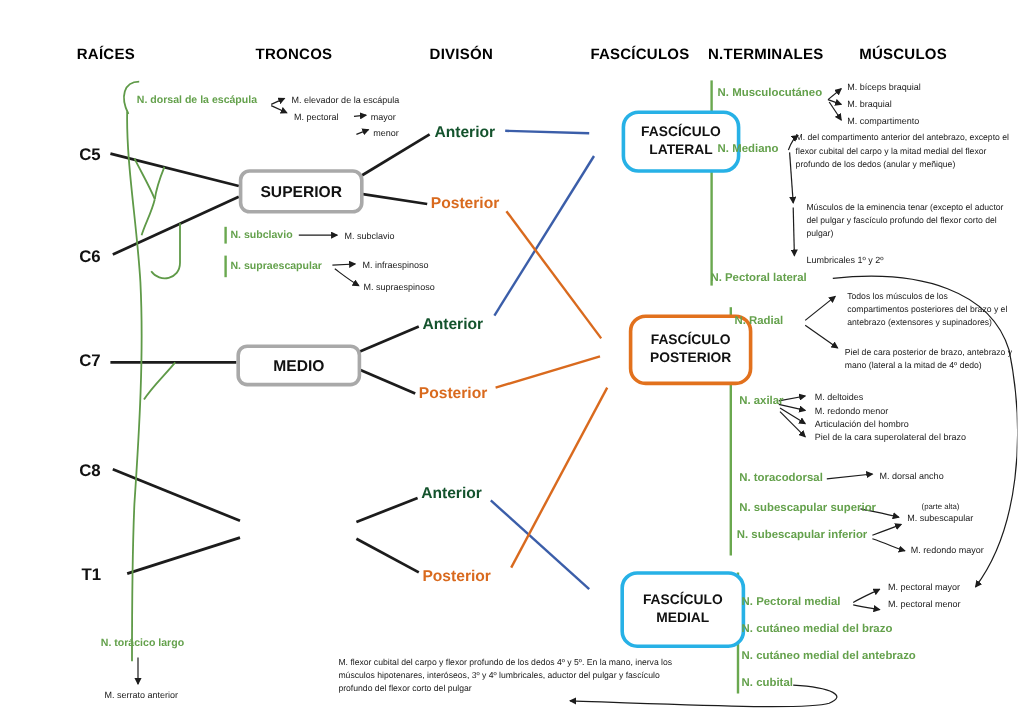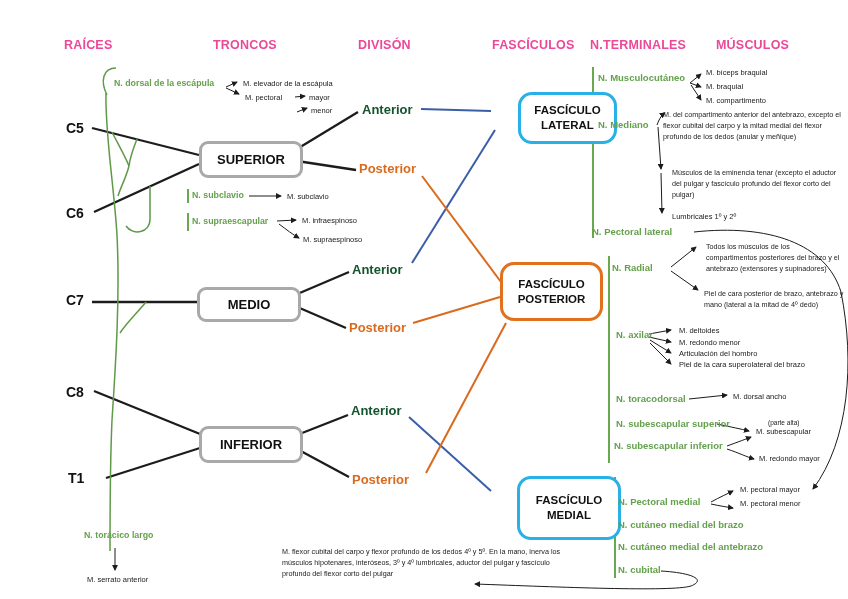--- a/index.html
+++ b/index.html
@@ -7,7 +7,7 @@
           font-family:"Liberation Sans",sans-serif;color:#1a1a1a;}
   .lines{position:absolute;left:0;top:0;width:848px;height:599px;}
   .lbl{position:absolute;white-space:nowrap;}
-  .hdr{font-weight:bold;font-size:12.5px;letter-spacing:.2px;color:#ec4899;}
+  .hdr{font-weight:bold;font-size:12.5px;letter-spacing:.2px;color:#000000;}
   .root{font-weight:bold;font-size:14px;color:#111;}
   .trunk-box{position:absolute;border:3.5px solid #a9a9a9;border-radius:9px;background:#fff;
              font-weight:bold;font-size:13px;color:#111;display:flex;align-items:center;justify-content:center;}

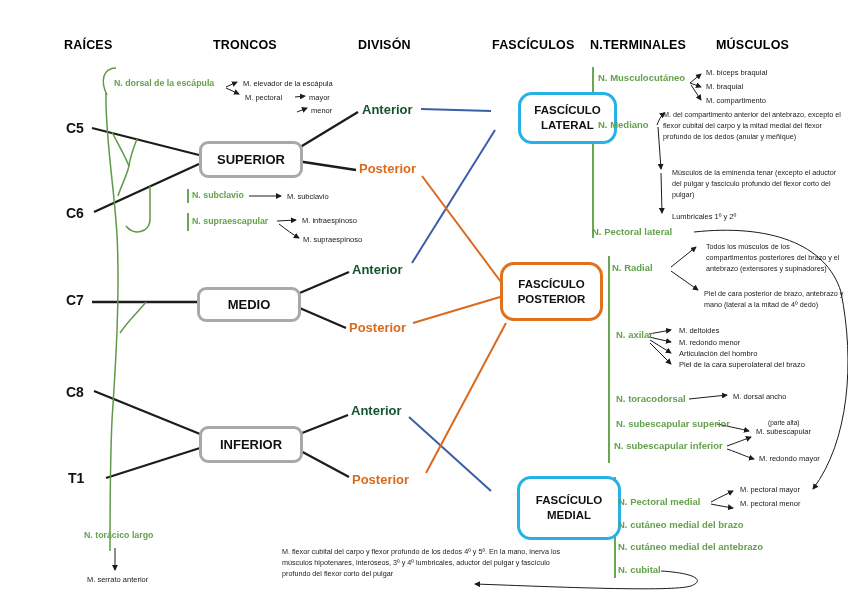--- a/index.html
+++ b/index.html
@@ -15,7 +15,7 @@
         font-size:11.5px;color:#111;text-align:center;display:flex;align-items:center;justify-content:center;
         line-height:1.3;padding:2px 6px;box-sizing:border-box;}
   .fbox.cyan{border-color:#27b1e6;margin-left:26px;}
-  .fbox.orange{border-color:#e2711d;}
+  .fbox.orange{border-color:#e2711d;margin-left:24px;}
   .div-lbl{font-weight:bold;font-size:13px;}
   .ant{color:#14532d;} .post{color:#d96a1e;}
   .nerve{font-weight:bold;color:#64a14c;font-size:9.5px;}

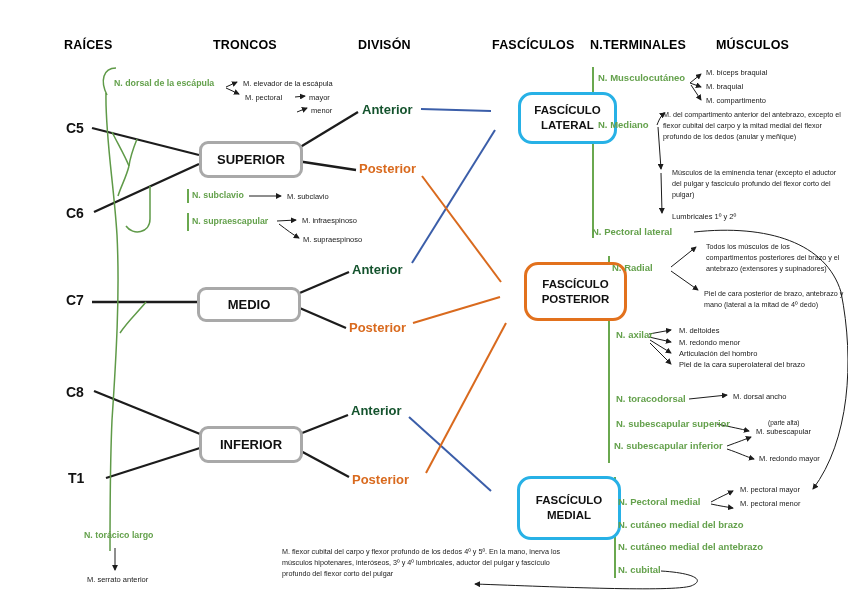--- a/index.html
+++ b/index.html
@@ -127,7 +127,6 @@
 
   <div class="trunk-box" style="left:199px;top:141px;width:98px;height:31px">SUPERIOR</div>
   <div class="trunk-box" style="left:197px;top:287px;width:98px;height:29px">MEDIO</div>
-  <div class="trunk-box" style="left:199px;top:426px;width:98px;height:31px">INFERIOR</div>
 
   <div class="lbl div-lbl ant" style="left:362px;top:102px">Anterior</div>
   <div class="lbl div-lbl post" style="left:359px;top:161px">Posterior</div>

